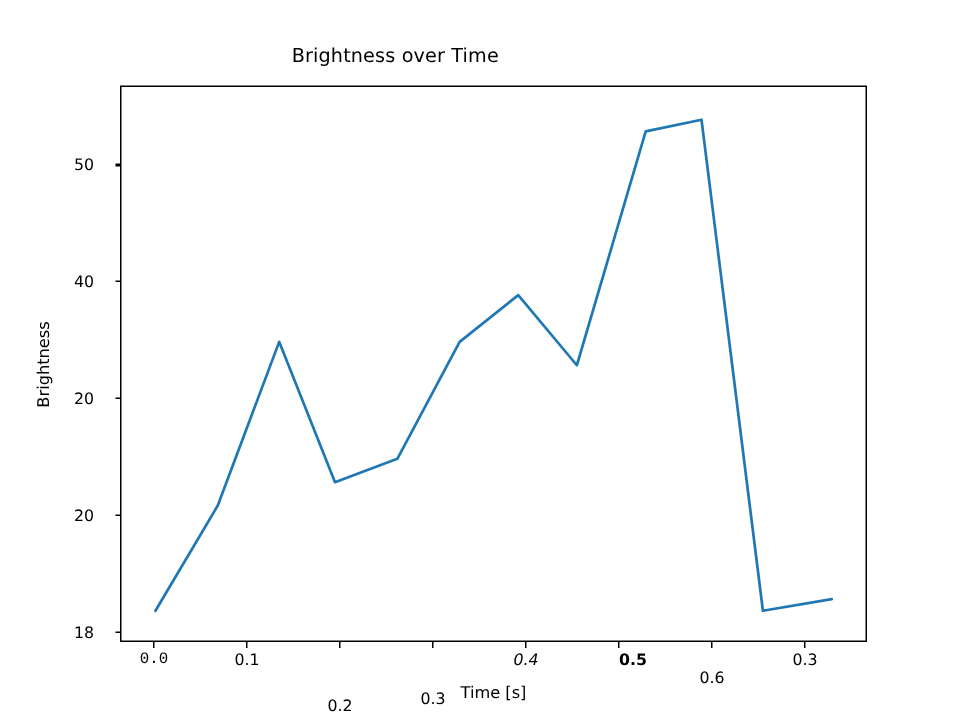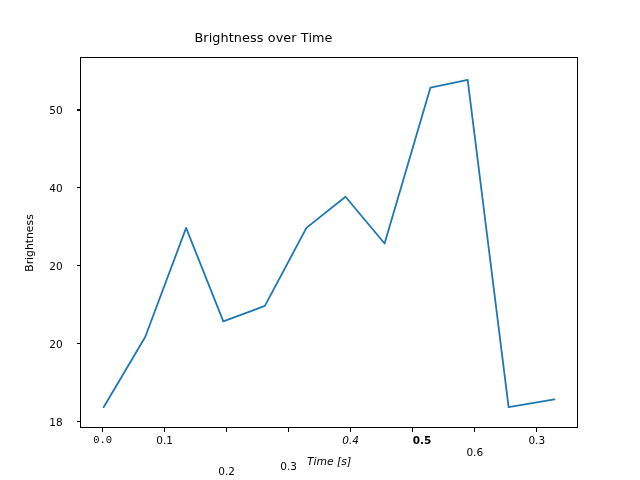--- a/index.html
+++ b/index.html
@@ -83,7 +83,6 @@
     text-align: center;
     font-size: 10.8px;
     color: #000000;
-    font-style: italic;
   }
   #ylabel-wrap {
     position: absolute;

